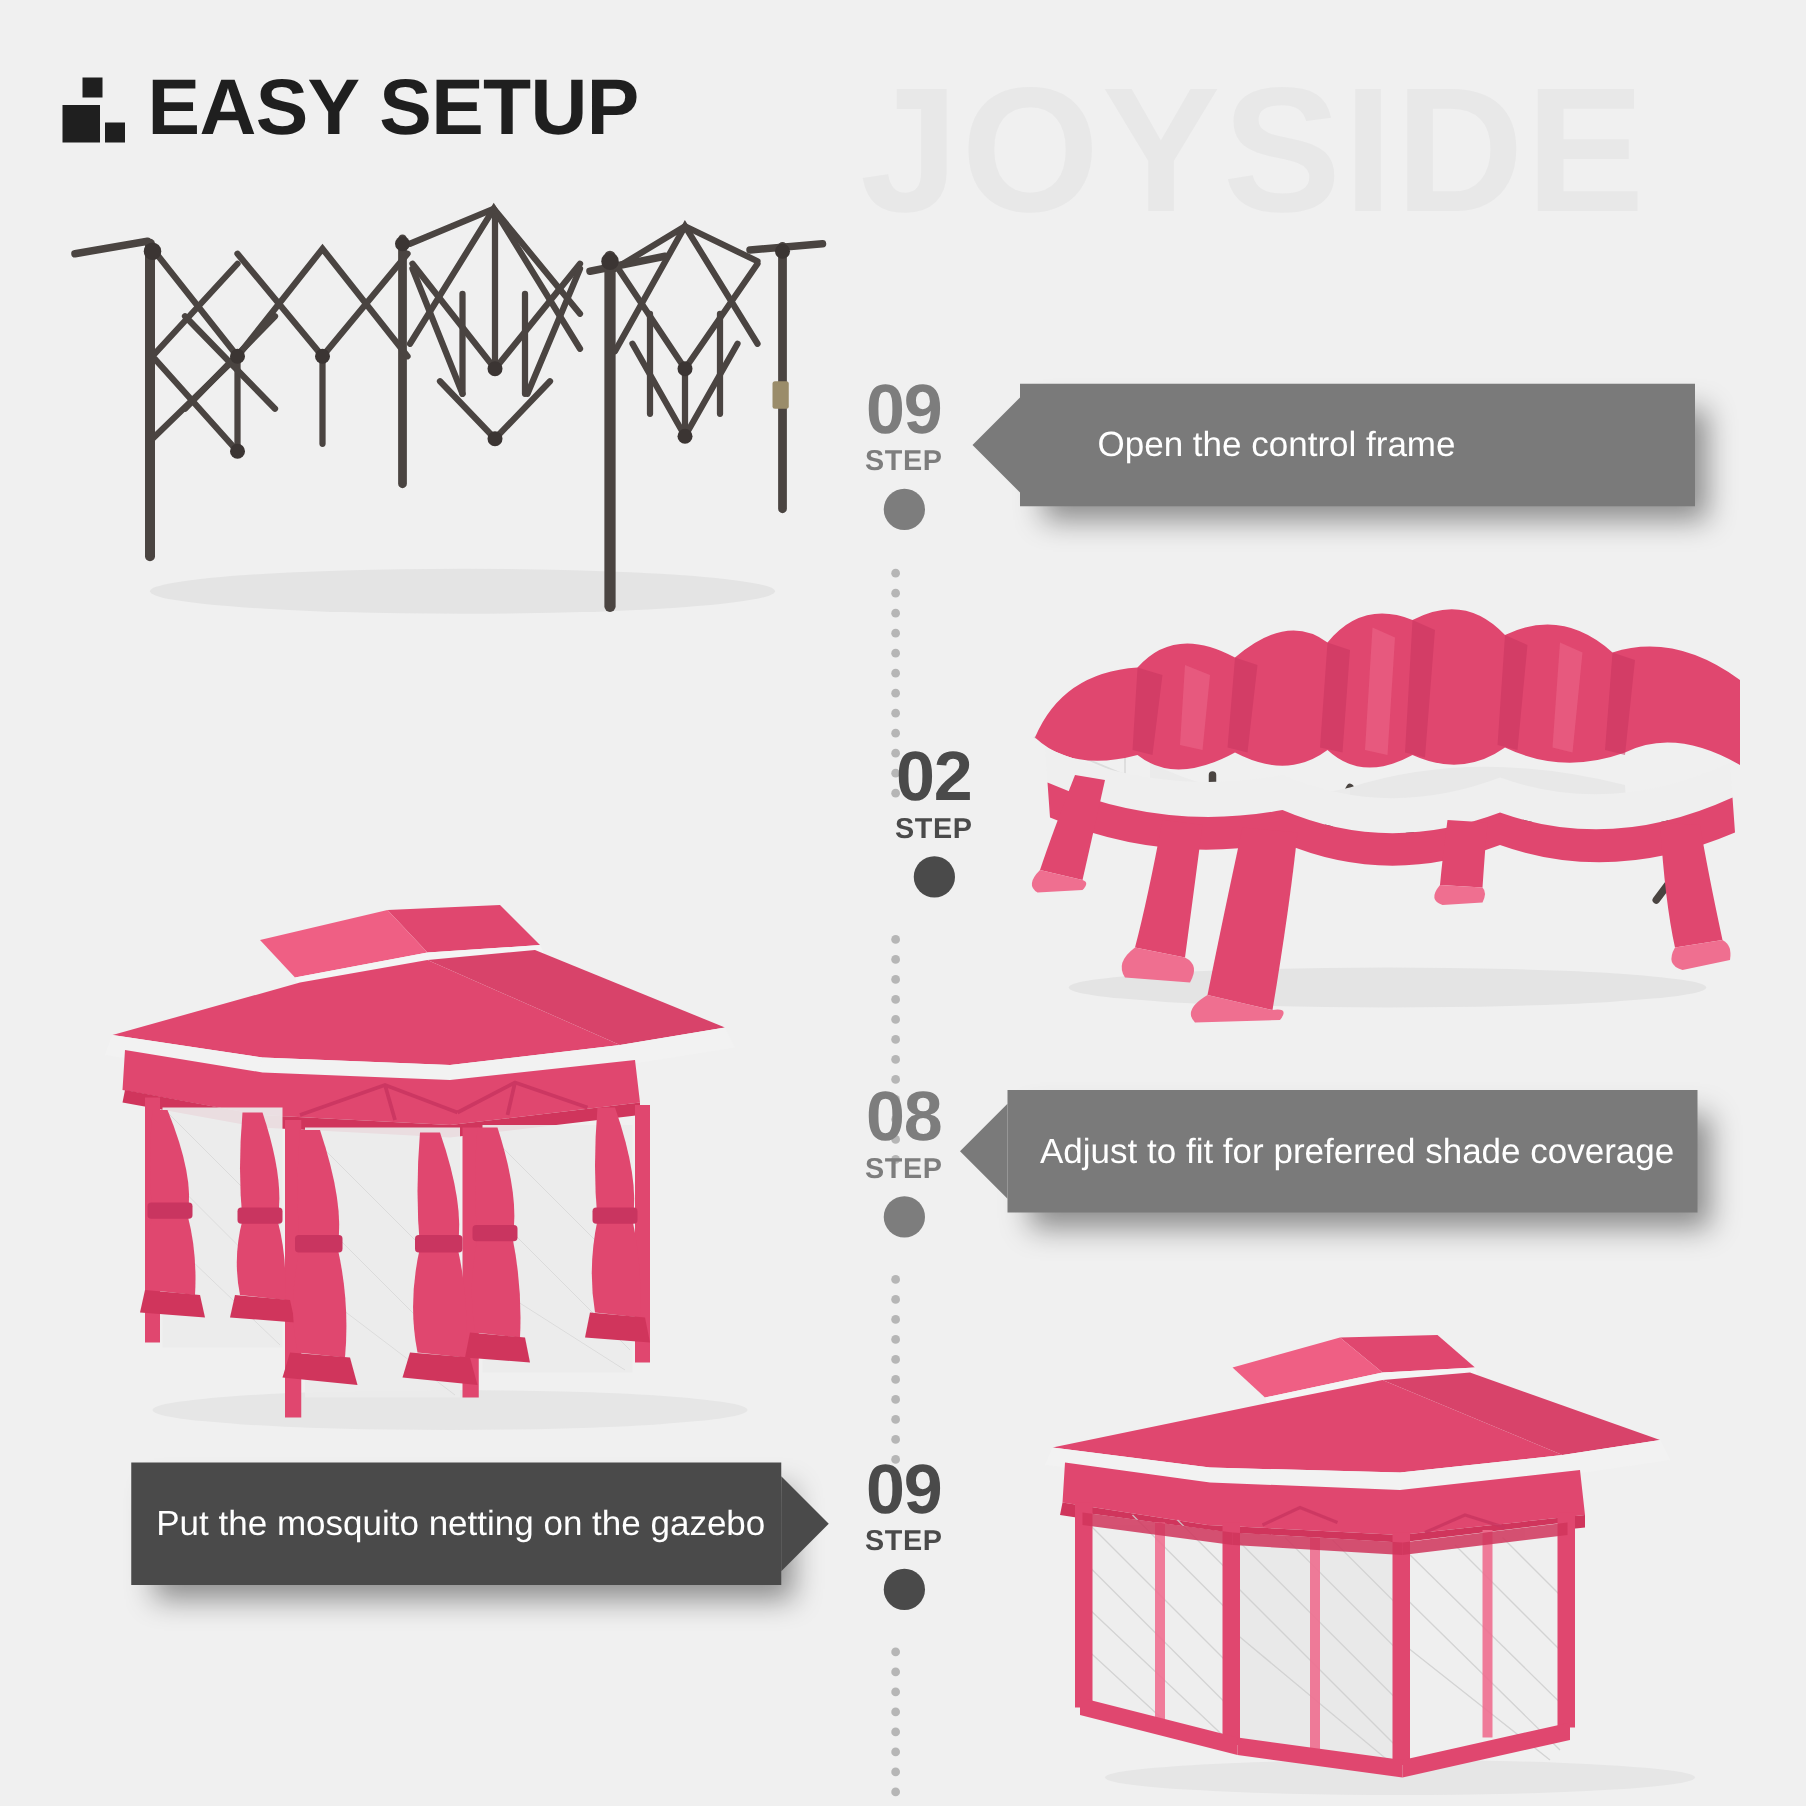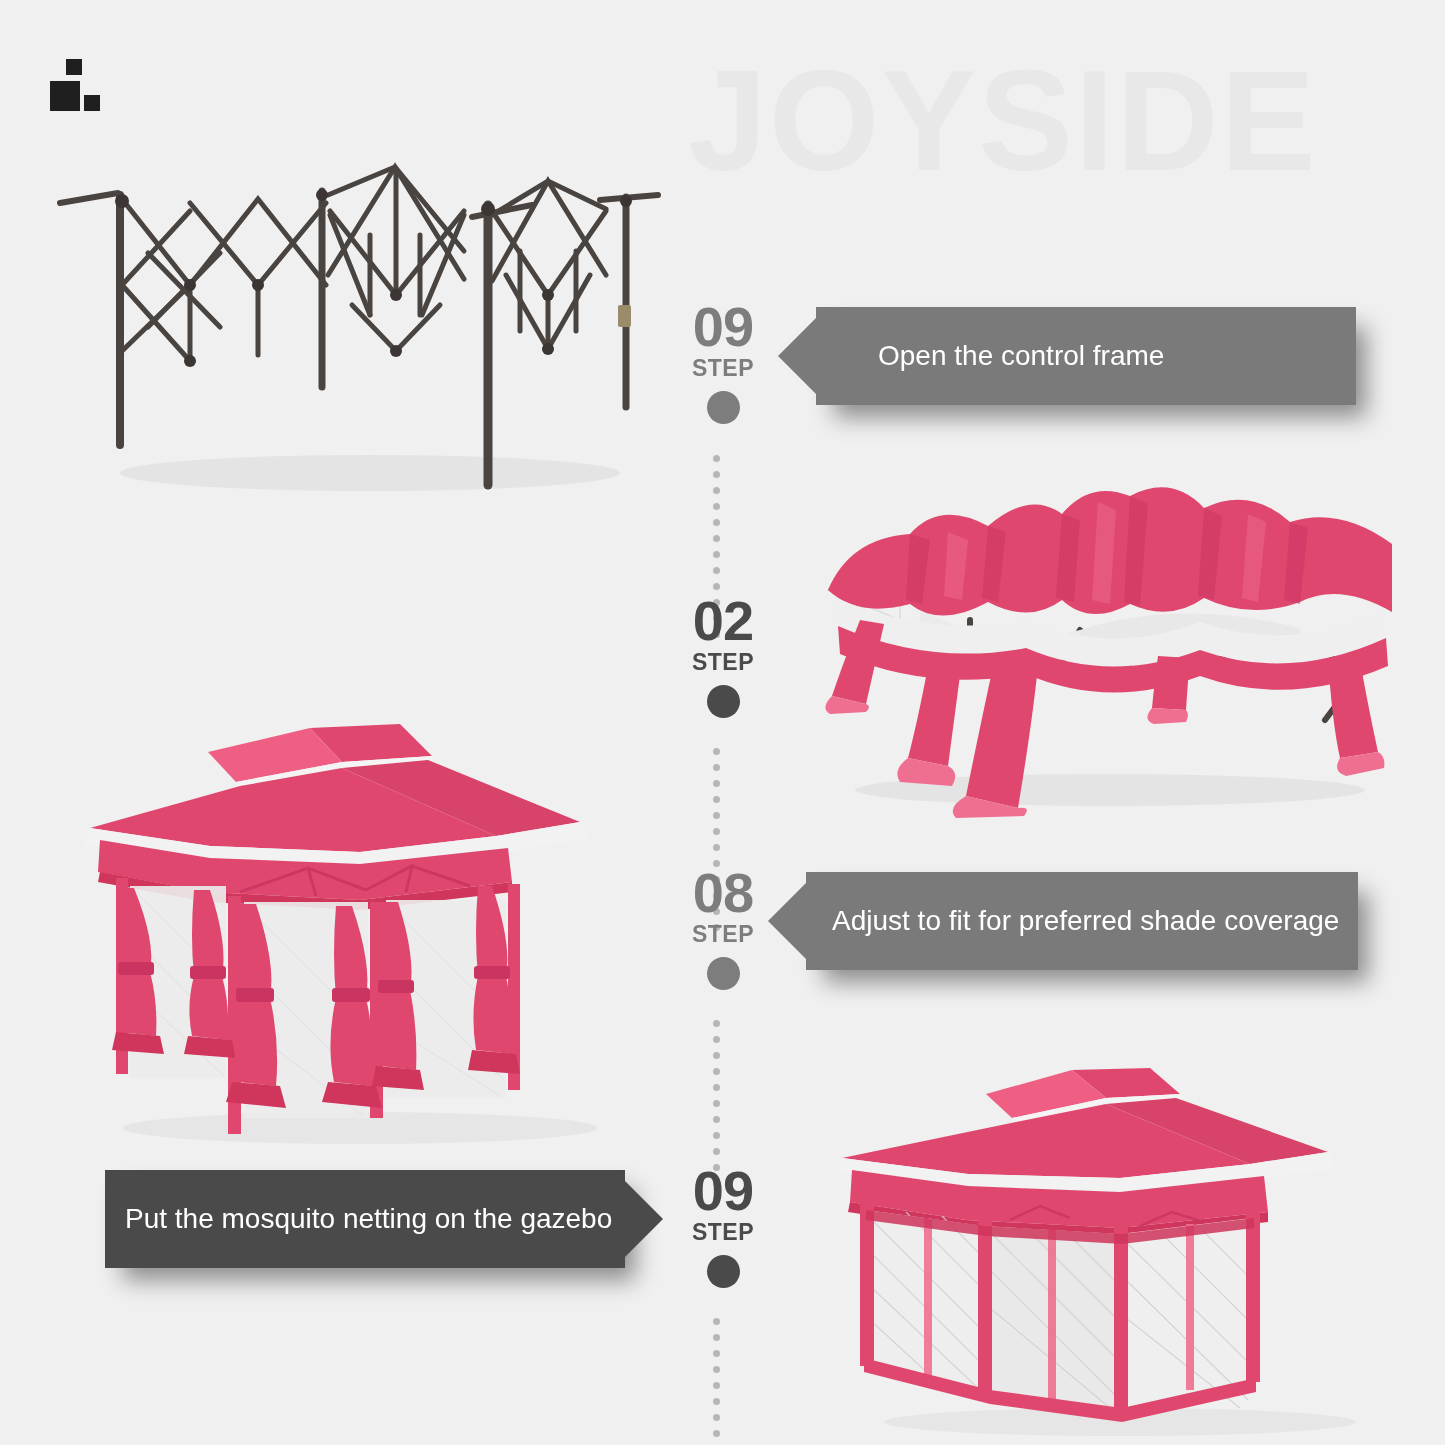--- a/index.html
+++ b/index.html
@@ -98,6 +98,7 @@
         <i class="sq-big"></i>
         <i class="sq-small"></i>
     </span>
+    <span class="title">EASY SETUP</span>
   </div>
 
   <div class="art" id="art-frame">

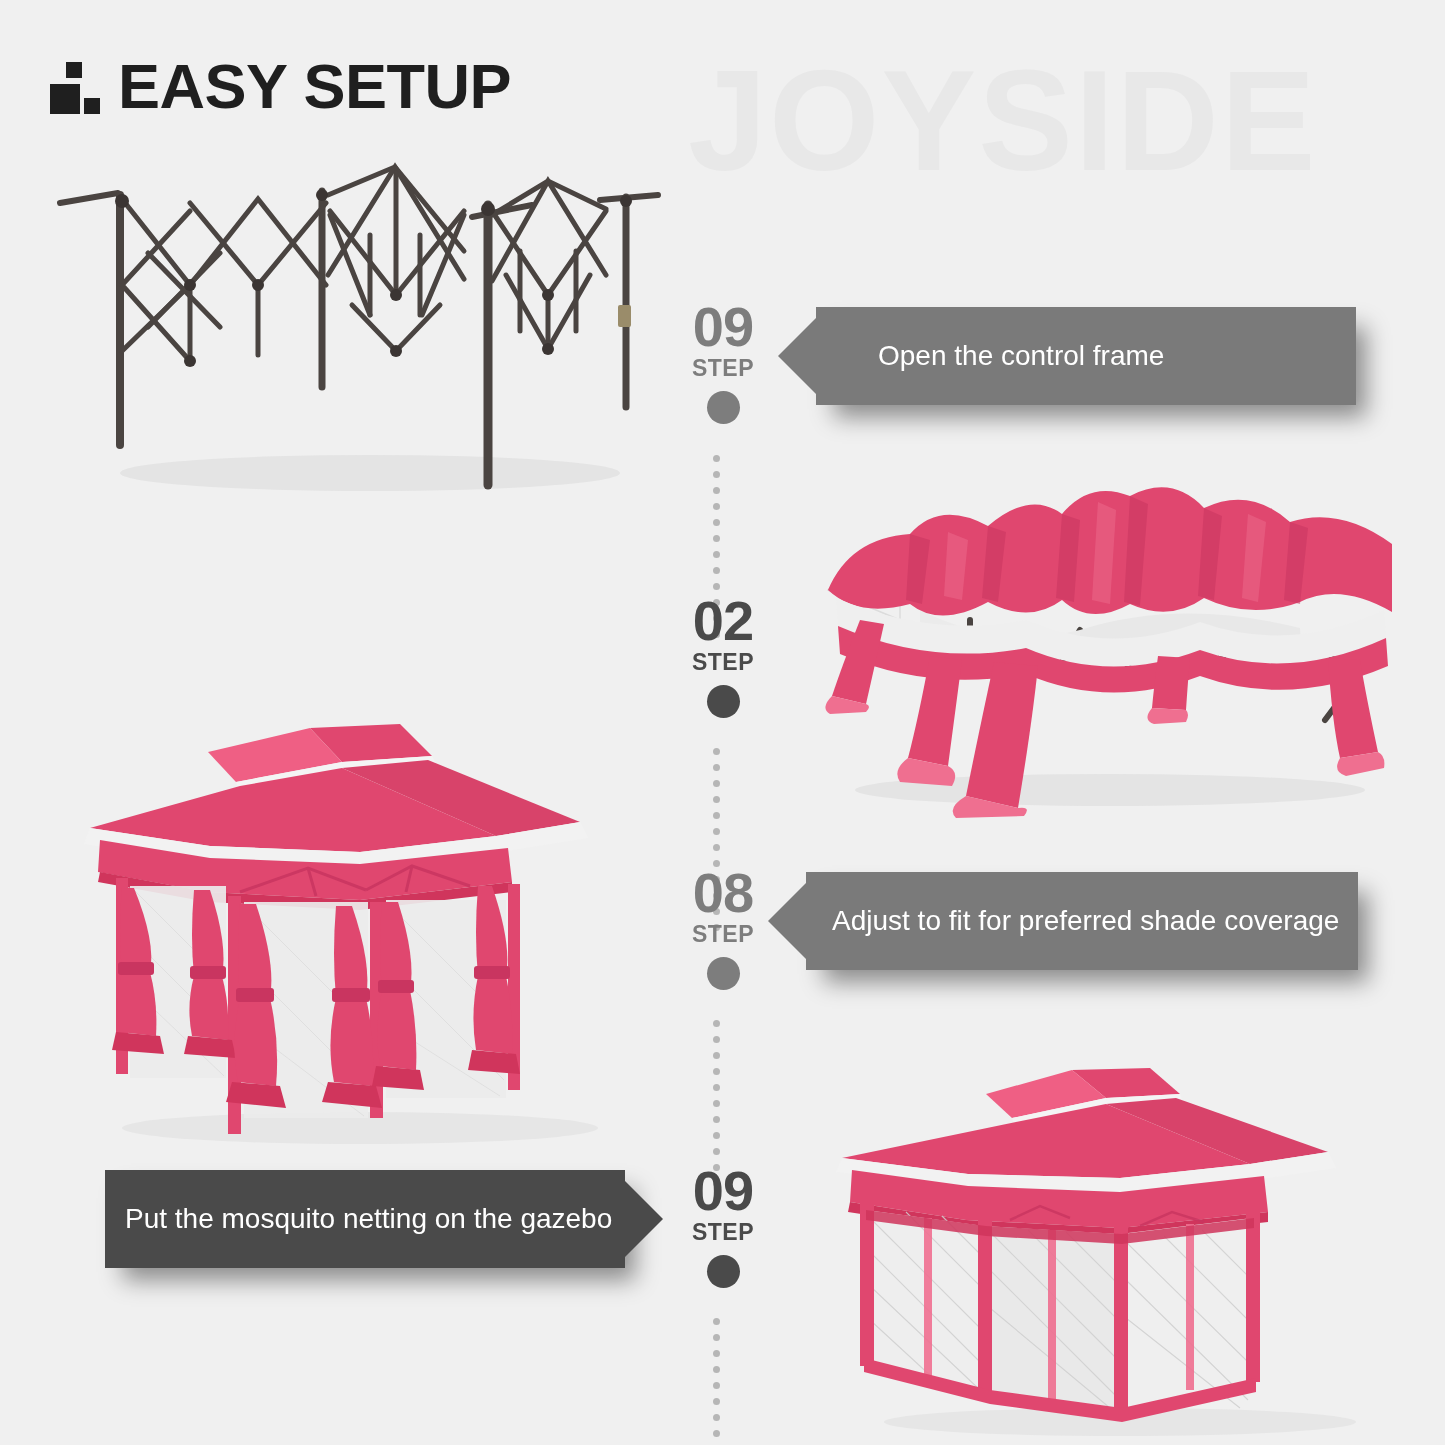--- a/index.html
+++ b/index.html
@@ -377,7 +377,7 @@
       <span></span>
   </div>
 
-  <div class="step-marker tone-dark" style="left:680px; top:594px;">
+  <div class="step-marker tone-dark" style="left:704px; top:594px;">
     <div class="step-num">02</div>
     <div class="step-word">STEP</div>
     <div class="step-dot"></div>

